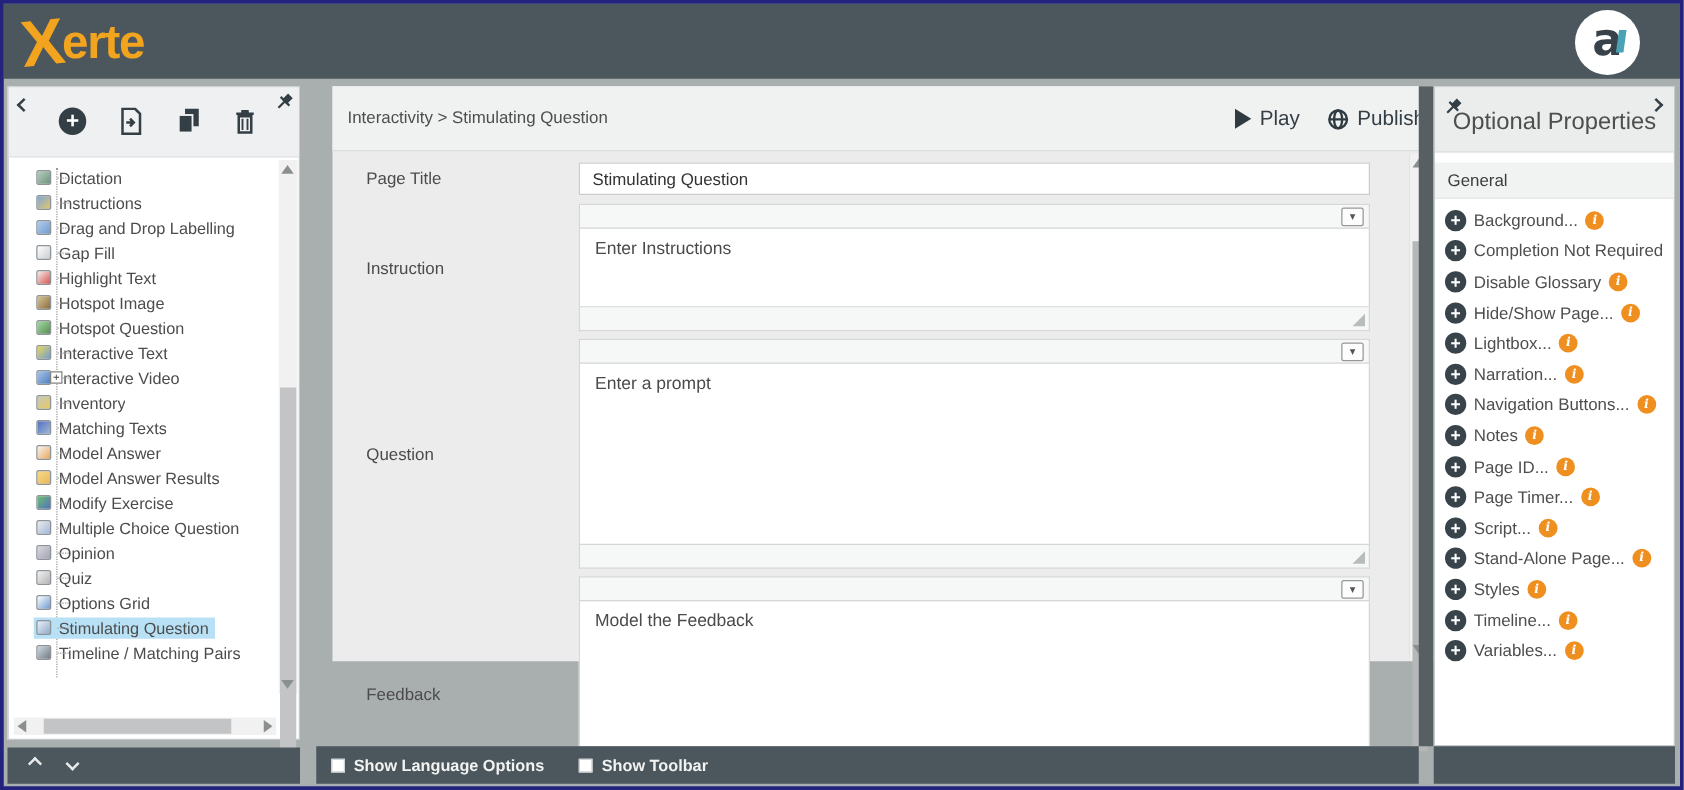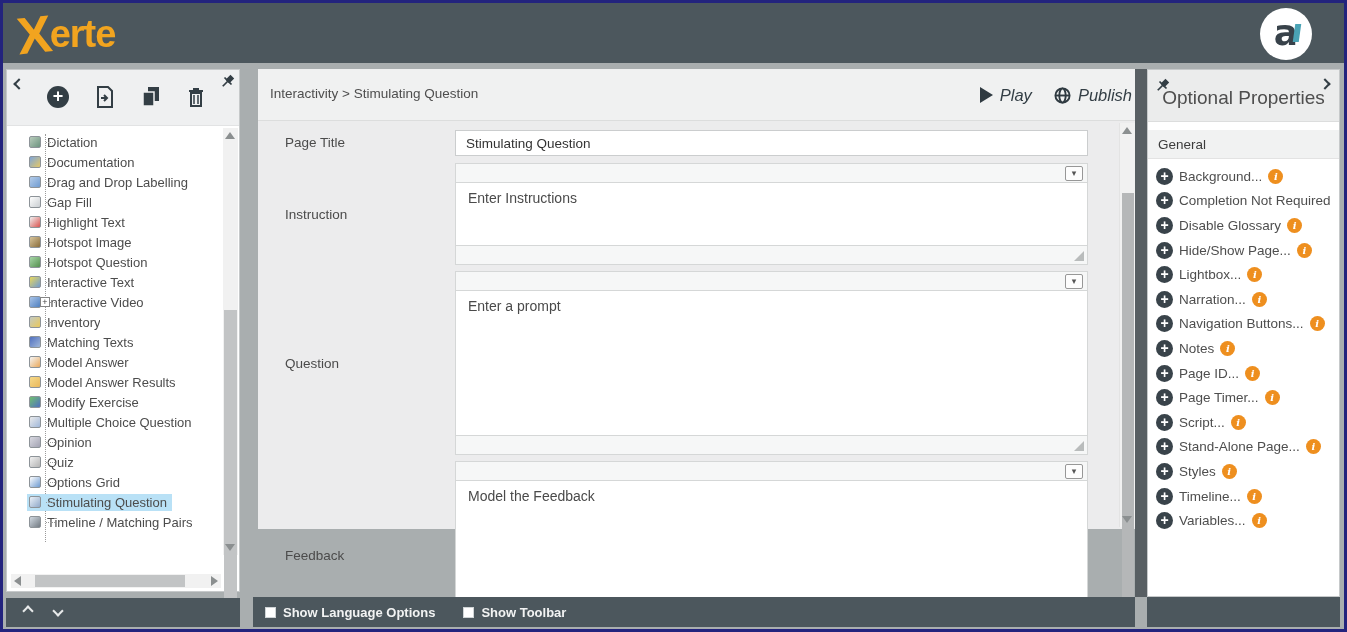--- a/index.html
+++ b/index.html
@@ -61,7 +61,7 @@
   .lb-chevs { position:absolute; left:18px; top:9px; display:flex; gap:22px; }
 
   
-  .main-panel { left:258px; top:69px; width:882px; height:460px; border:none; background:#ececed; }
+  .main-panel { left:266px; top:69px; width:882px; height:460px; border:none; background:#ececed; }
   .breadcrumb-bar { position:absolute; left:0; top:0; right:0; height:52px; background:#f0f1f1; border-bottom:1px solid #dcdddd; }
   .breadcrumb { position:absolute; left:12px; top:17px; font-size:13.5px; color:#4e4e4e; }
   .actions { position:absolute; right:8px; top:0; height:52px; display:flex; align-items:center; gap:22px;font-style:italic; }

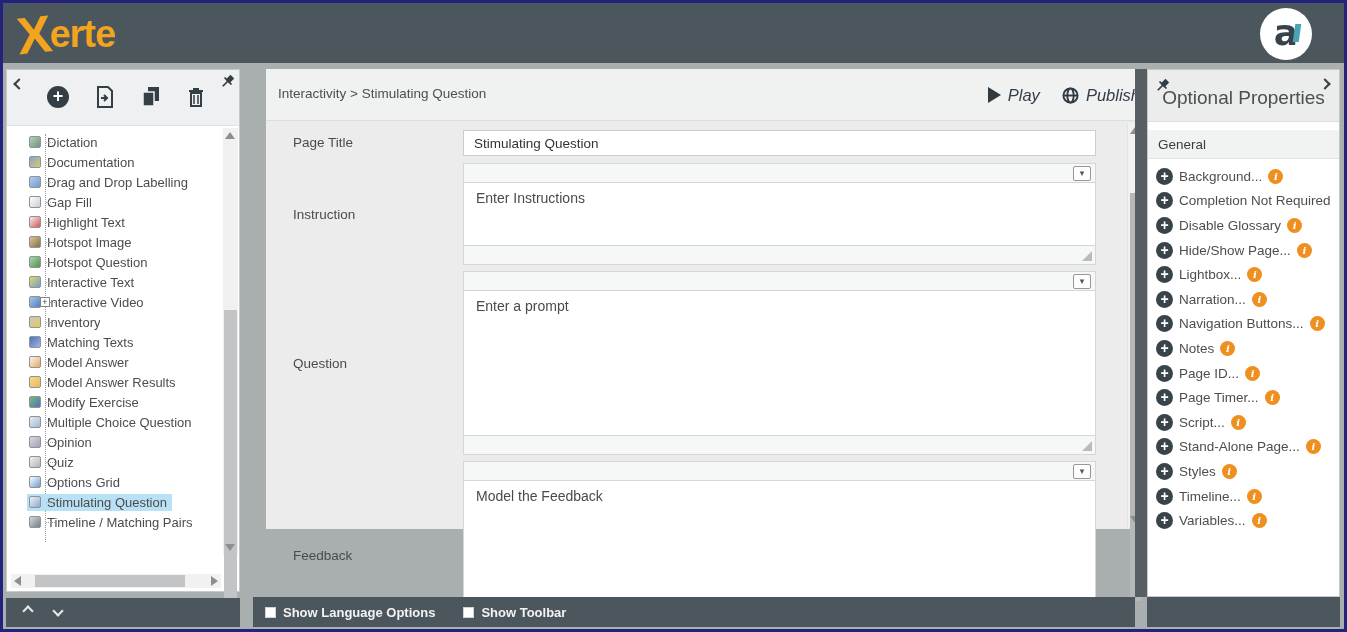--- a/index.html
+++ b/index.html
@@ -64,7 +64,7 @@
   .main-panel { left:266px; top:69px; width:882px; height:460px; border:none; background:#ececed; }
   .breadcrumb-bar { position:absolute; left:0; top:0; right:0; height:52px; background:#f0f1f1; border-bottom:1px solid #dcdddd; }
   .breadcrumb { position:absolute; left:12px; top:17px; font-size:13.5px; color:#4e4e4e; }
-  .actions { position:absolute; right:8px; top:0; height:52px; display:flex; align-items:center; gap:22px;font-style:italic; }
+  .actions { position:absolute; right:8px; top:0; height:52px; display:flex; align-items:center; gap:22px; }
   .act-btn { display:flex; align-items:center; gap:7px; font-size:16.5px; color:#333e45; cursor:pointer; }
   .play-tri { width:0; height:0; border-top:8px solid transparent; border-bottom:8px solid transparent; border-left:13px solid #2f3a41; }
 

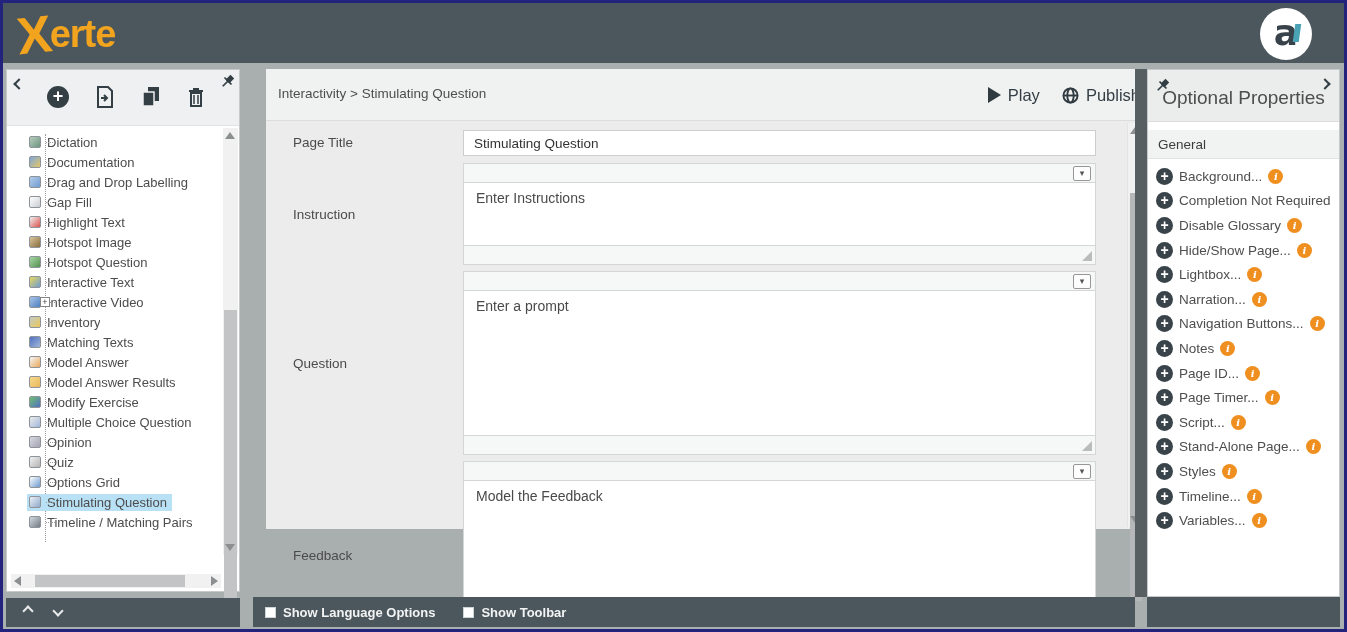--- a/index.html
+++ b/index.html
@@ -154,7 +154,7 @@
 
         <span class="row-inner">
           <span class="tree-ico" style="background: linear-gradient(135deg, rgb(127, 166, 217), rgb(227, 199, 104));"></span>
-          <span class="tree-label">Documentation</span>
+          <span class="tree-label">Instructions</span>
         </span>
       </div>
       <div class="tree-row">

